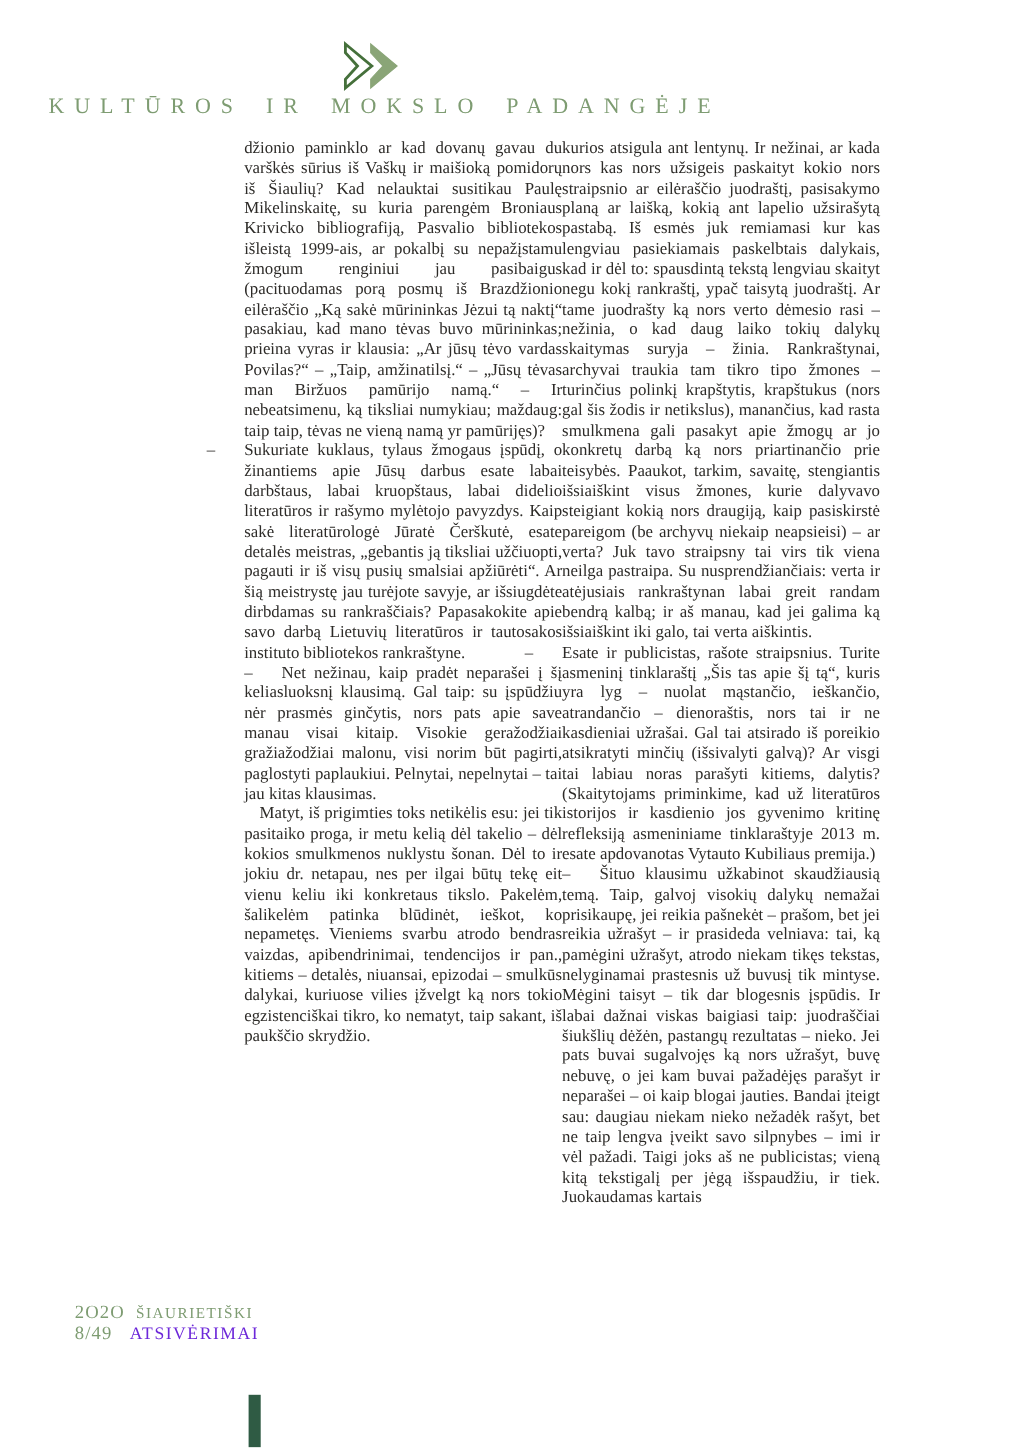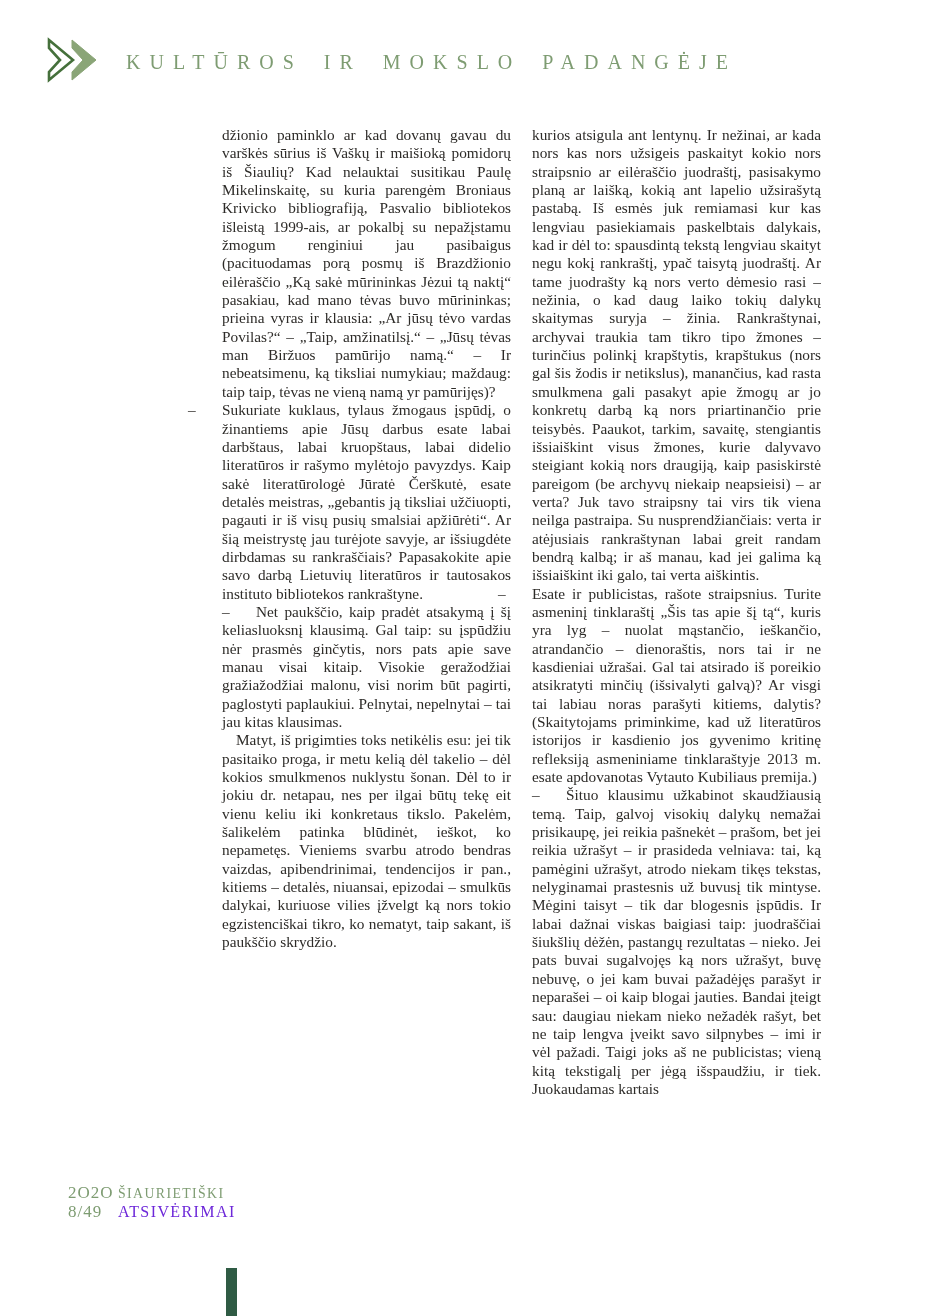--- a/index.html
+++ b/index.html
@@ -19,6 +19,7 @@
     top: 36px;
     display: flex;
     align-items: center;
+    flex-direction: column;
   }
   .chevron-wrap { width: 62px; height: 48px; margin-right: 20px; }
   .section-title {

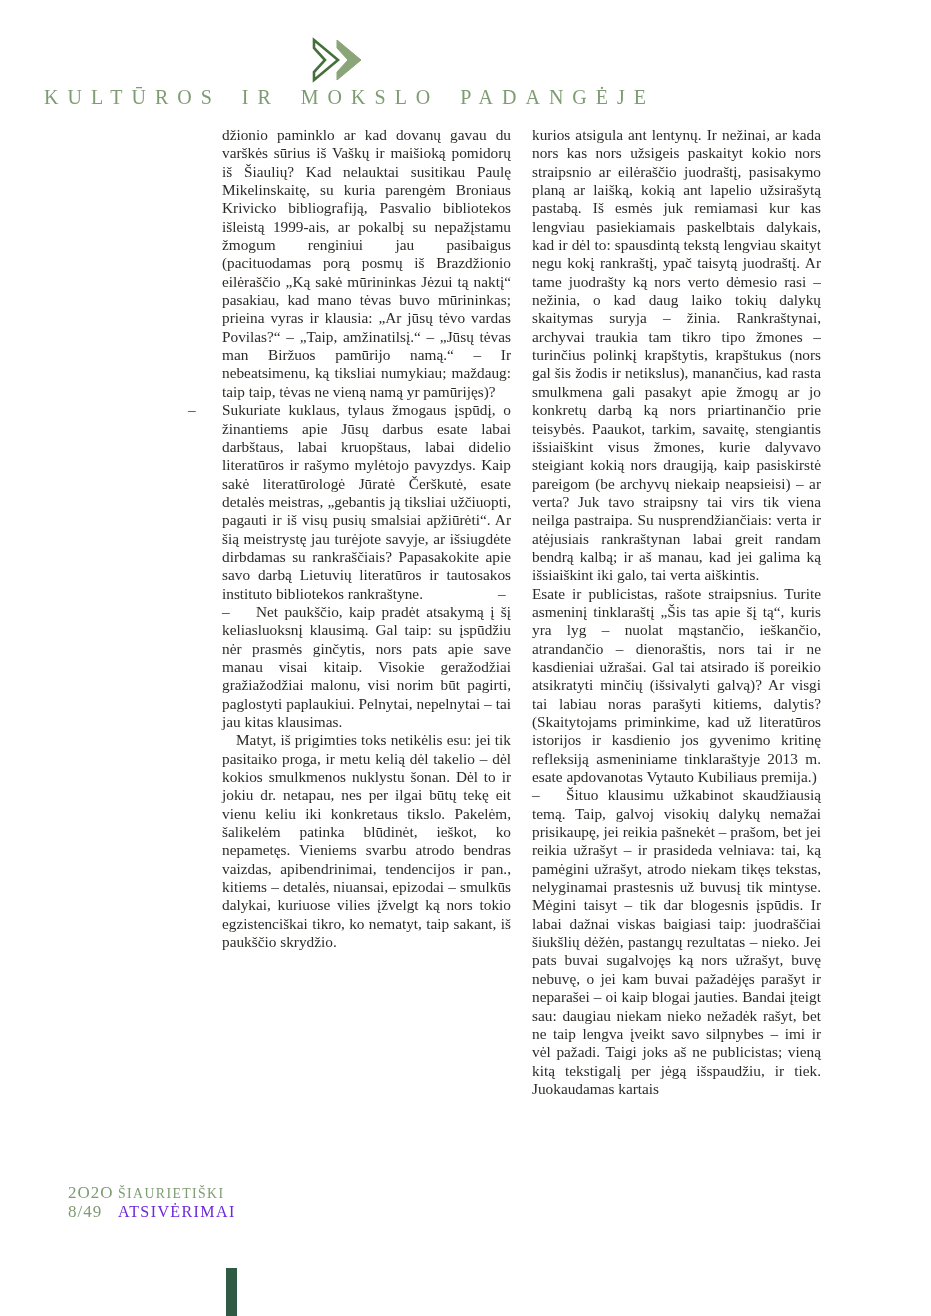--- a/index.html
+++ b/index.html
@@ -38,7 +38,6 @@
     top: 126px;
     width: 600px;
     display: flex;
-    gap: 21px;
   }
   .col {
     width: 289px;

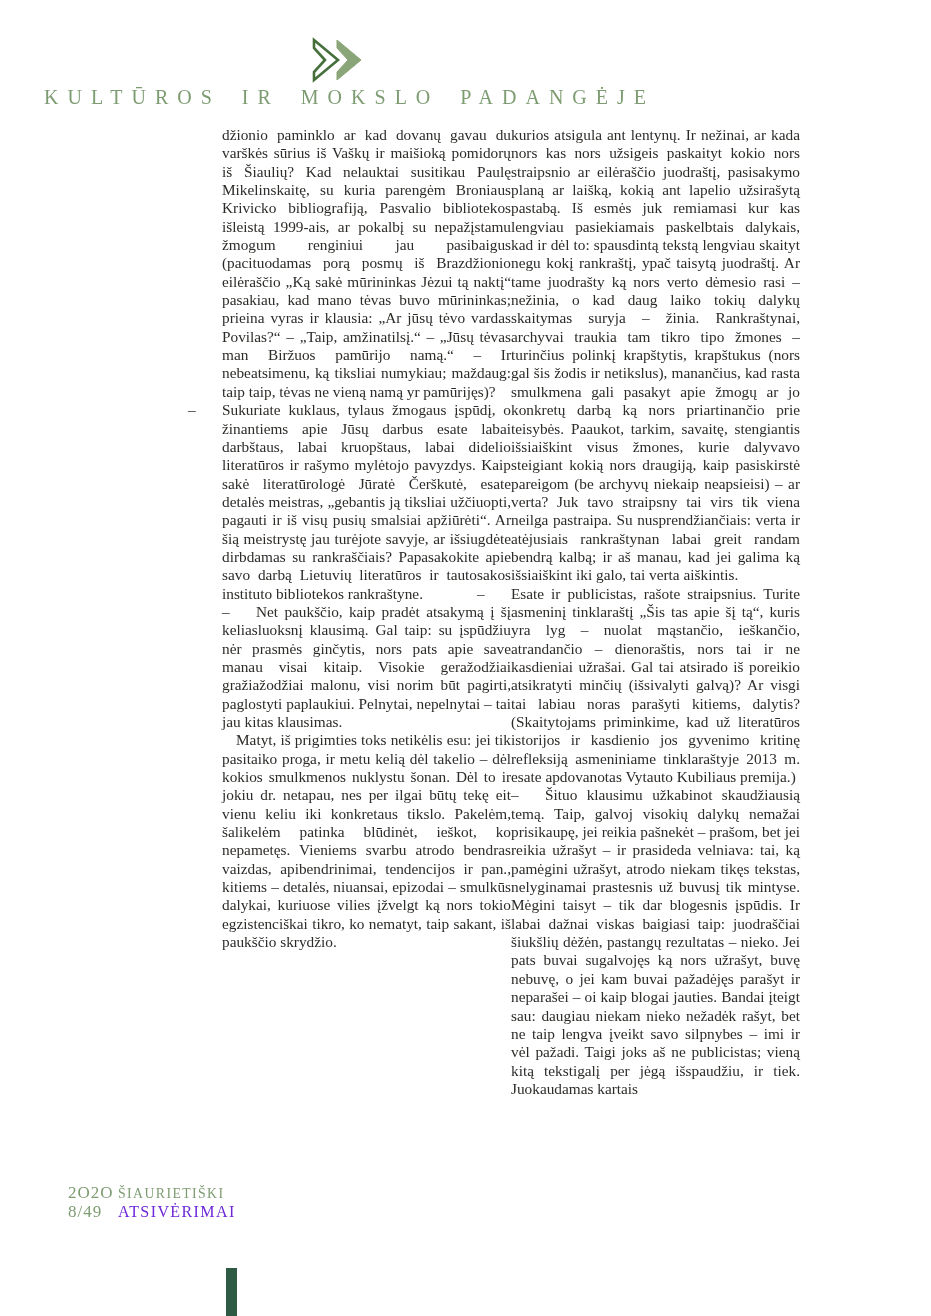--- a/index.html
+++ b/index.html
@@ -113,7 +113,7 @@
         <span>Sukuriate kuklaus, tylaus žmogaus įspūdį, o žinantiems apie Jūsų darbus esate labai darbštaus, labai kruopštaus, labai didelio literatūros ir rašymo mylėtojo pavyzdys. Kaip sakė literatūrologė Jūratė Čerškutė, esate detalės meistras, „gebantis ją tiksliai užčiuopti, pagauti ir iš visų pusių smalsiai apžiūrėti“. Ar šią meistrystę jau turėjote savyje, ar išsiugdėte dirbdamas su rankraščiais? Papasakokite apie savo darbą Lietuvių literatūros ir tautosakos instituto bibliotekos rankraštyne.</span>
       </div>
       <p>
-        <span class="adash">–</span><span>Net paukščio, kaip pradėt atsakymą į šį keliasluoksnį klausimą. Gal taip: su įspūdžiu nėr prasmės ginčytis, nors pats apie save manau visai kitaip. Visokie geražodžiai gražiažodžiai malonu, visi norim būt pagirti, paglostyti paplaukiui. Pelnytai, nepelnytai – tai jau kitas klausimas.</span>
+        <span class="adash">–</span><span>Net nežinau, kaip pradėt neparašei į šį keliasluoksnį klausimą. Gal taip: su įspūdžiu nėr prasmės ginčytis, nors pats apie save manau visai kitaip. Visokie geražodžiai gražiažodžiai malonu, visi norim būt pagirti, paglostyti paplaukiui. Pelnytai, nepelnytai – tai jau kitas klausimas.</span>
       </p>
       <p class="p-ind">Matyt, iš prigimties toks netikėlis esu: jei tik pasitaiko proga, ir metu kelią dėl takelio – dėl kokios smulkmenos nuklystu šonan. Dėl to ir jokiu dr. netapau, nes per ilgai būtų tekę eit vienu keliu iki konkretaus tikslo. Pakelėm, šalikelėm patinka blūdinėt, ieškot, ko nepametęs. Vieniems svarbu atrodo bendras vaizdas, apibendrinimai, tendencijos ir pan., kitiems – detalės, niuansai, epizodai – smulkūs dalykai, kuriuose vilies įžvelgt ką nors tokio egzistenciškai tikro, ko nematyt, taip sakant, iš paukščio skrydžio.</p>
     </div>

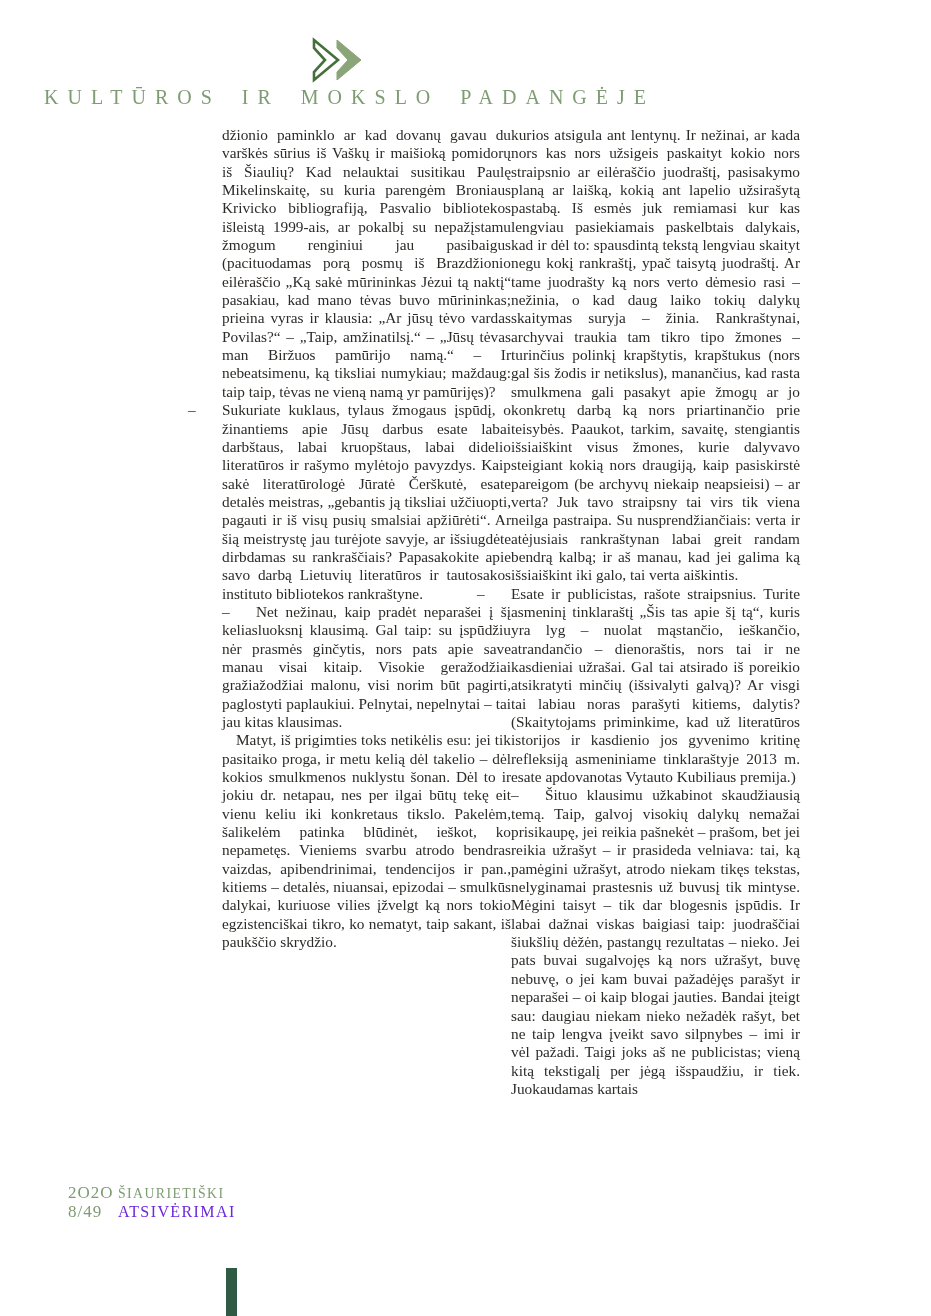--- a/index.html
+++ b/index.html
@@ -72,6 +72,7 @@
     color: #7e9c72;
     font-size: 13.8px;
     letter-spacing: 1.4px;
+    text-align: center;
   }
   .footer .name2 {
     color: #6d28d9;

